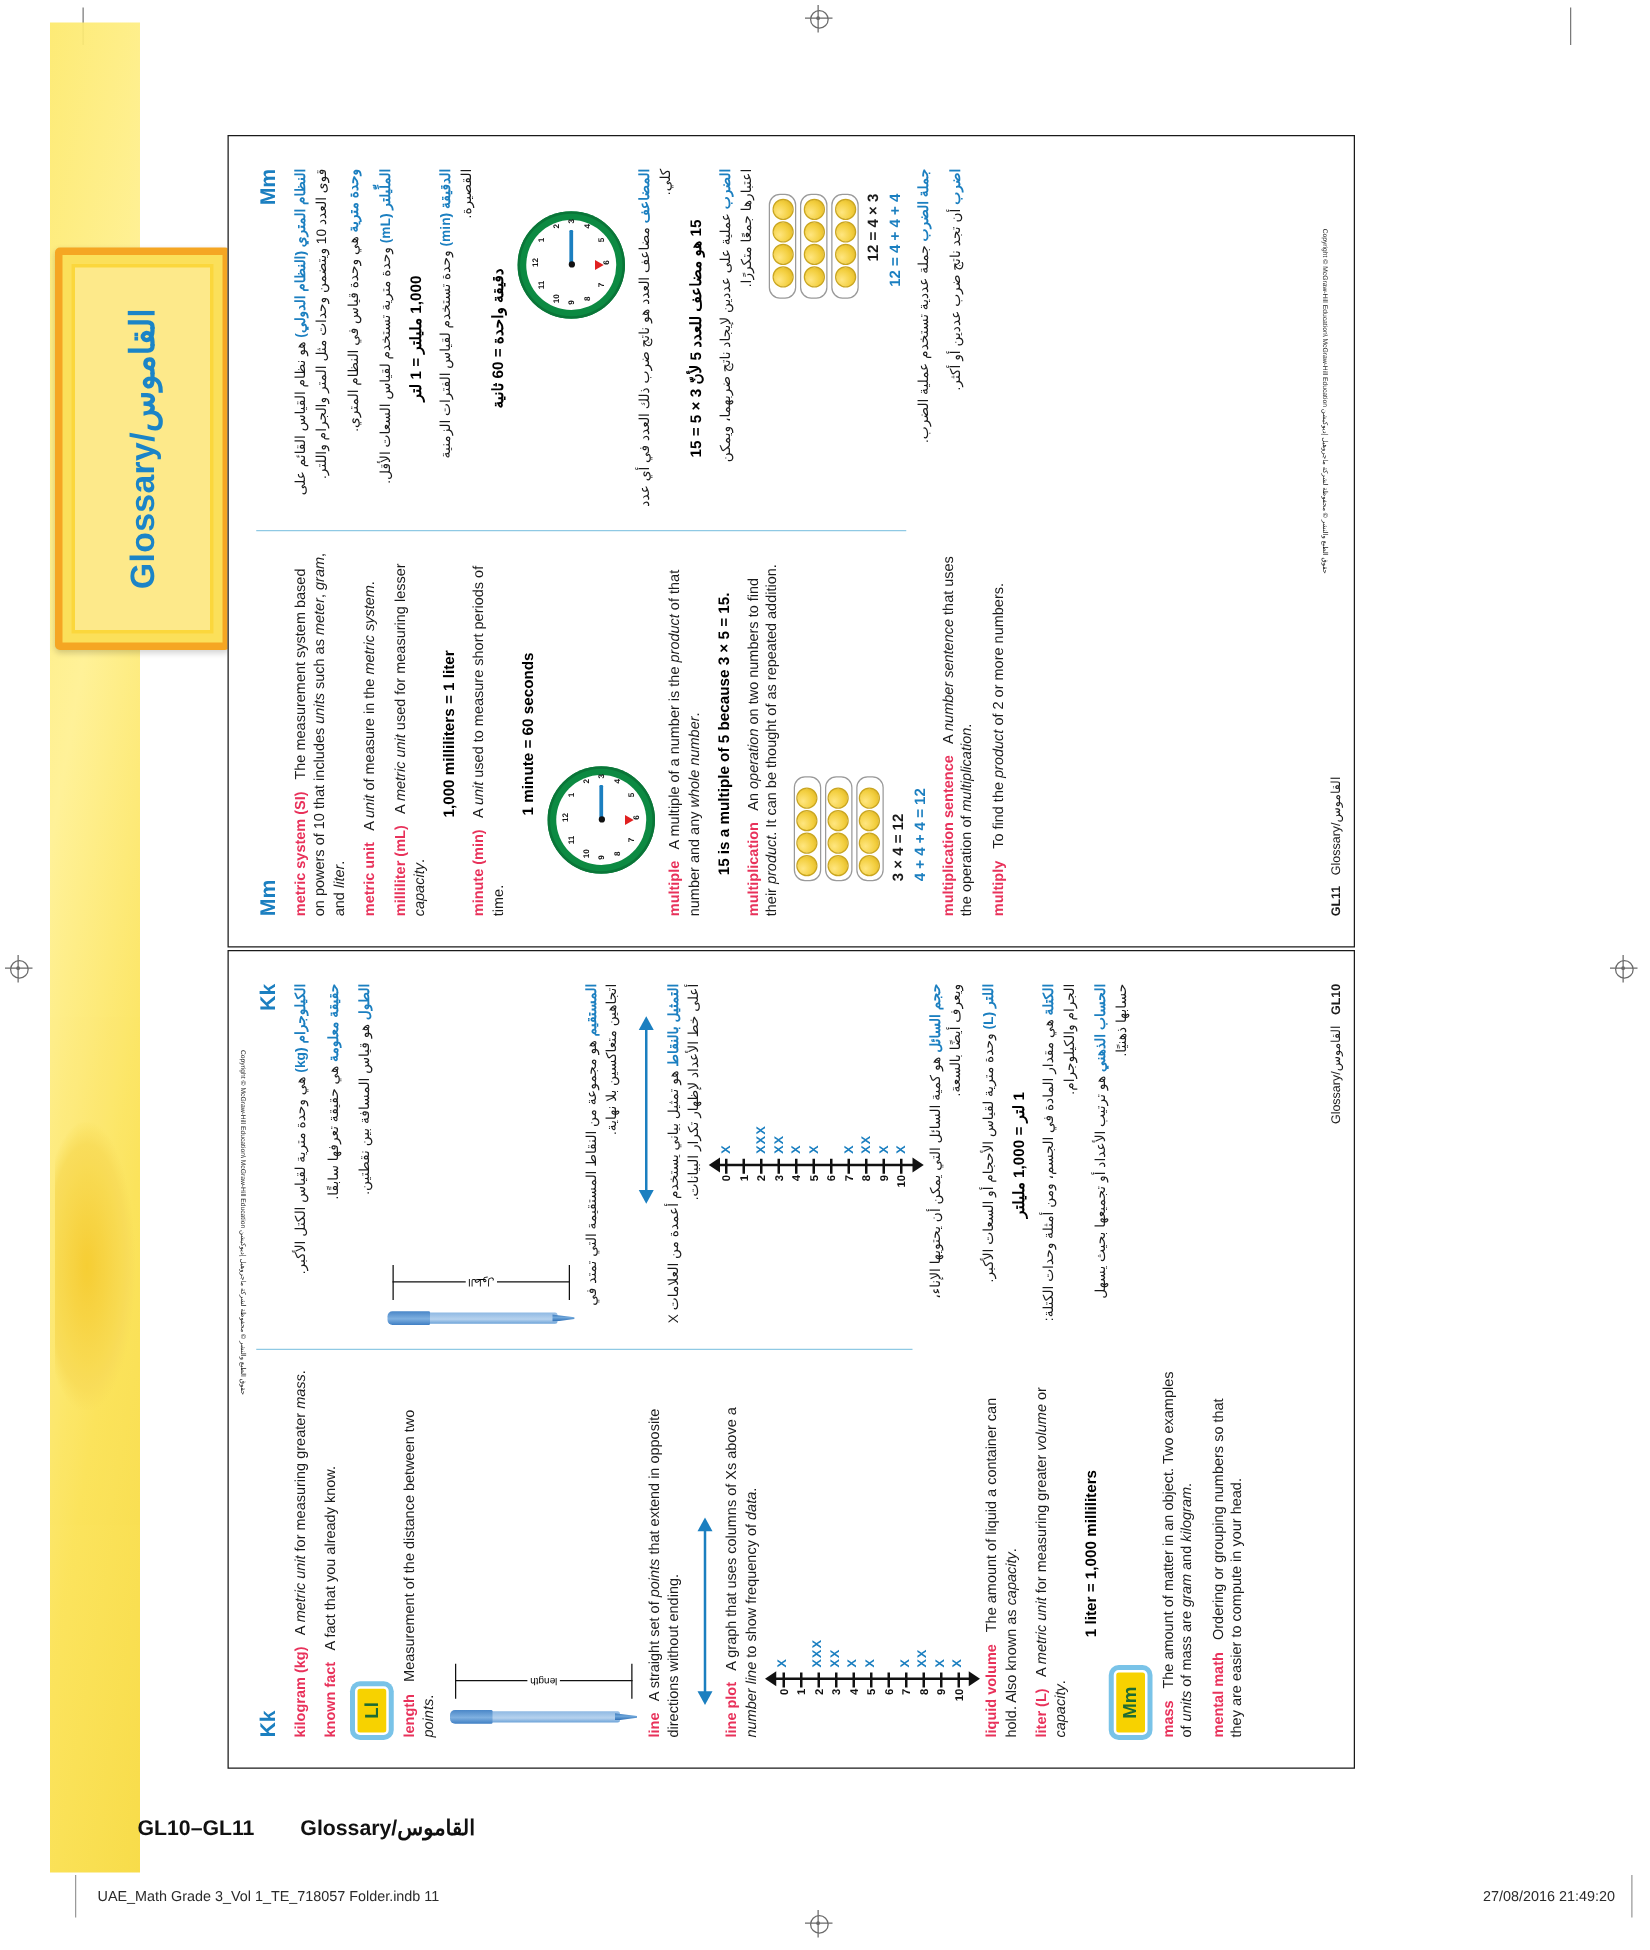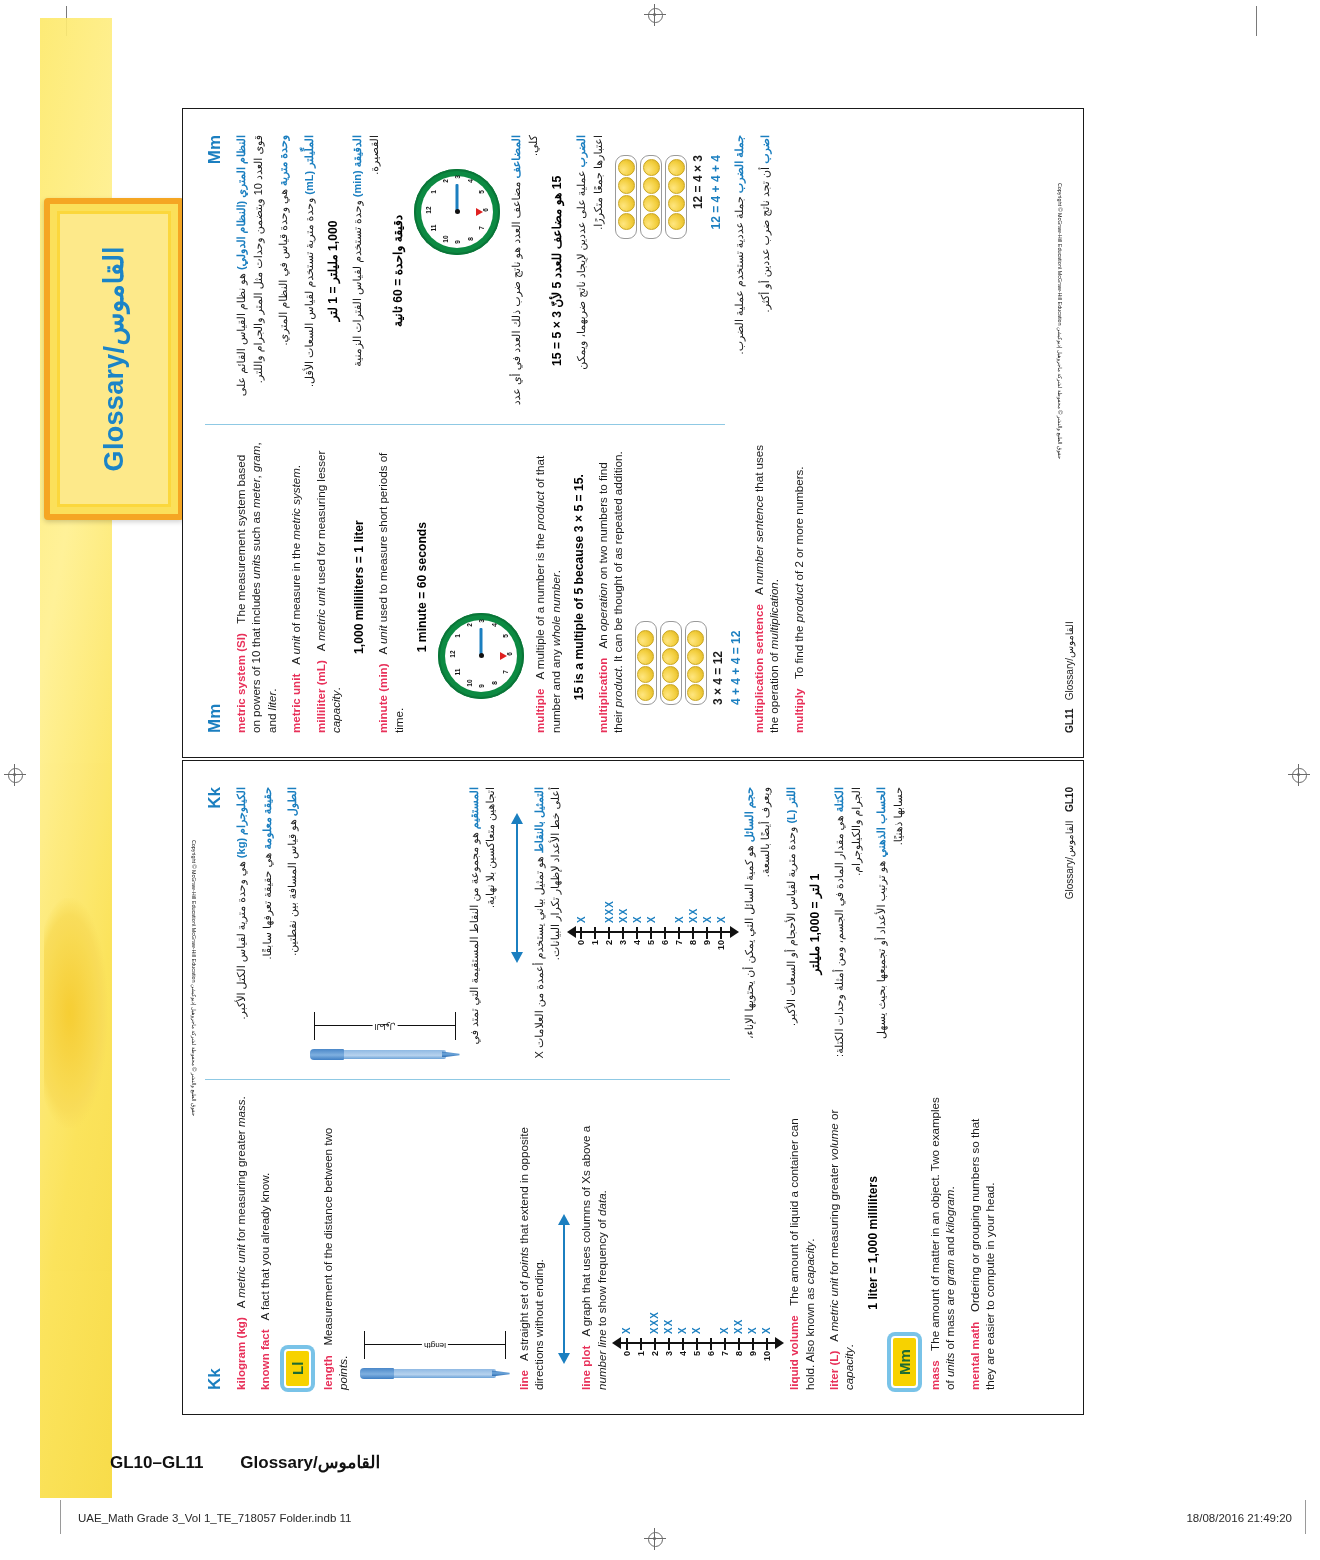--- a/index.html
+++ b/index.html
@@ -664,6 +664,6 @@
 <div class="print-rule"></div>
 <div class="print-rule2"></div>
 <div class="print-left">UAE_Math Grade 3_Vol 1_TE_718057 Folder.indb   11</div>
-<div class="print-right">18/08/2016   21:49:20</div>
+<div class="print-right">27/08/2016   21:49:20</div>
 
 </body></html>

